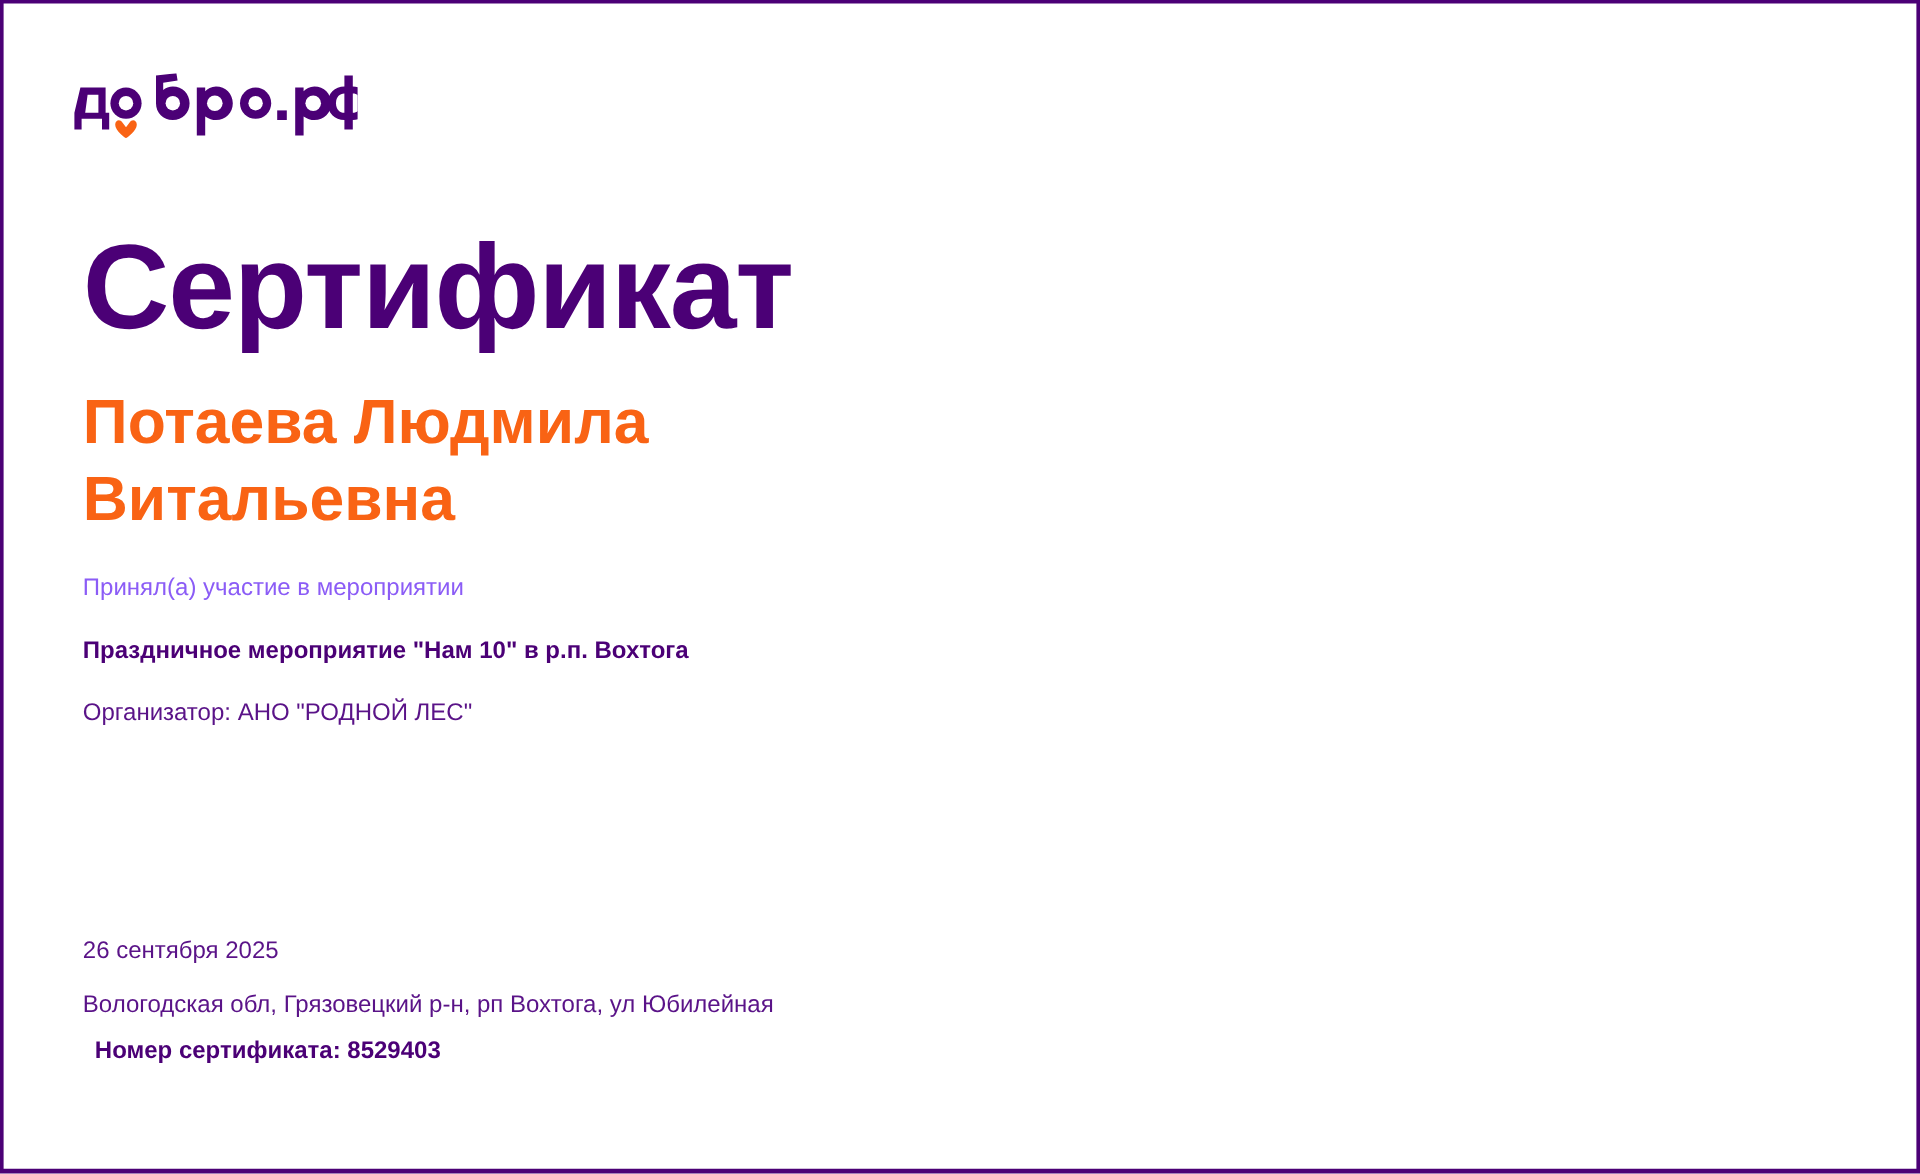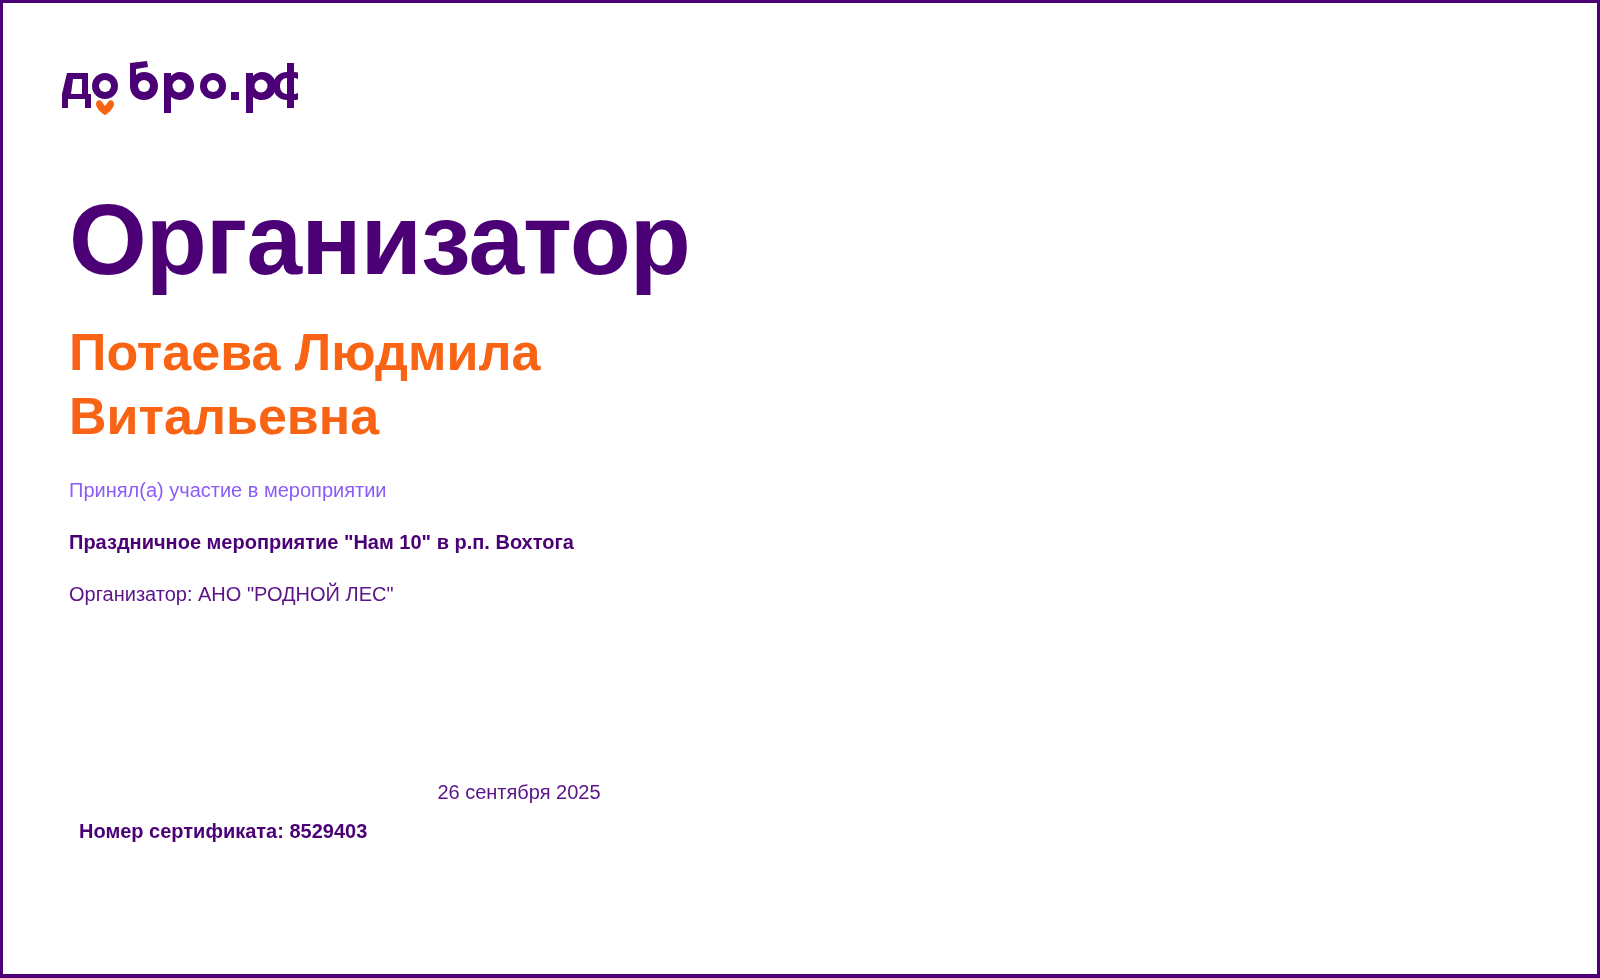--- a/index.html
+++ b/index.html
@@ -164,7 +164,7 @@
   </div>
 
   <div class="content">
-    <h1 class="cert-title">Организатор</h1>
+    <h1 class="cert-title">Сертификат</h1>
 
 
     <p class="recipient-name">Потаева Людмила Витальевна</p>

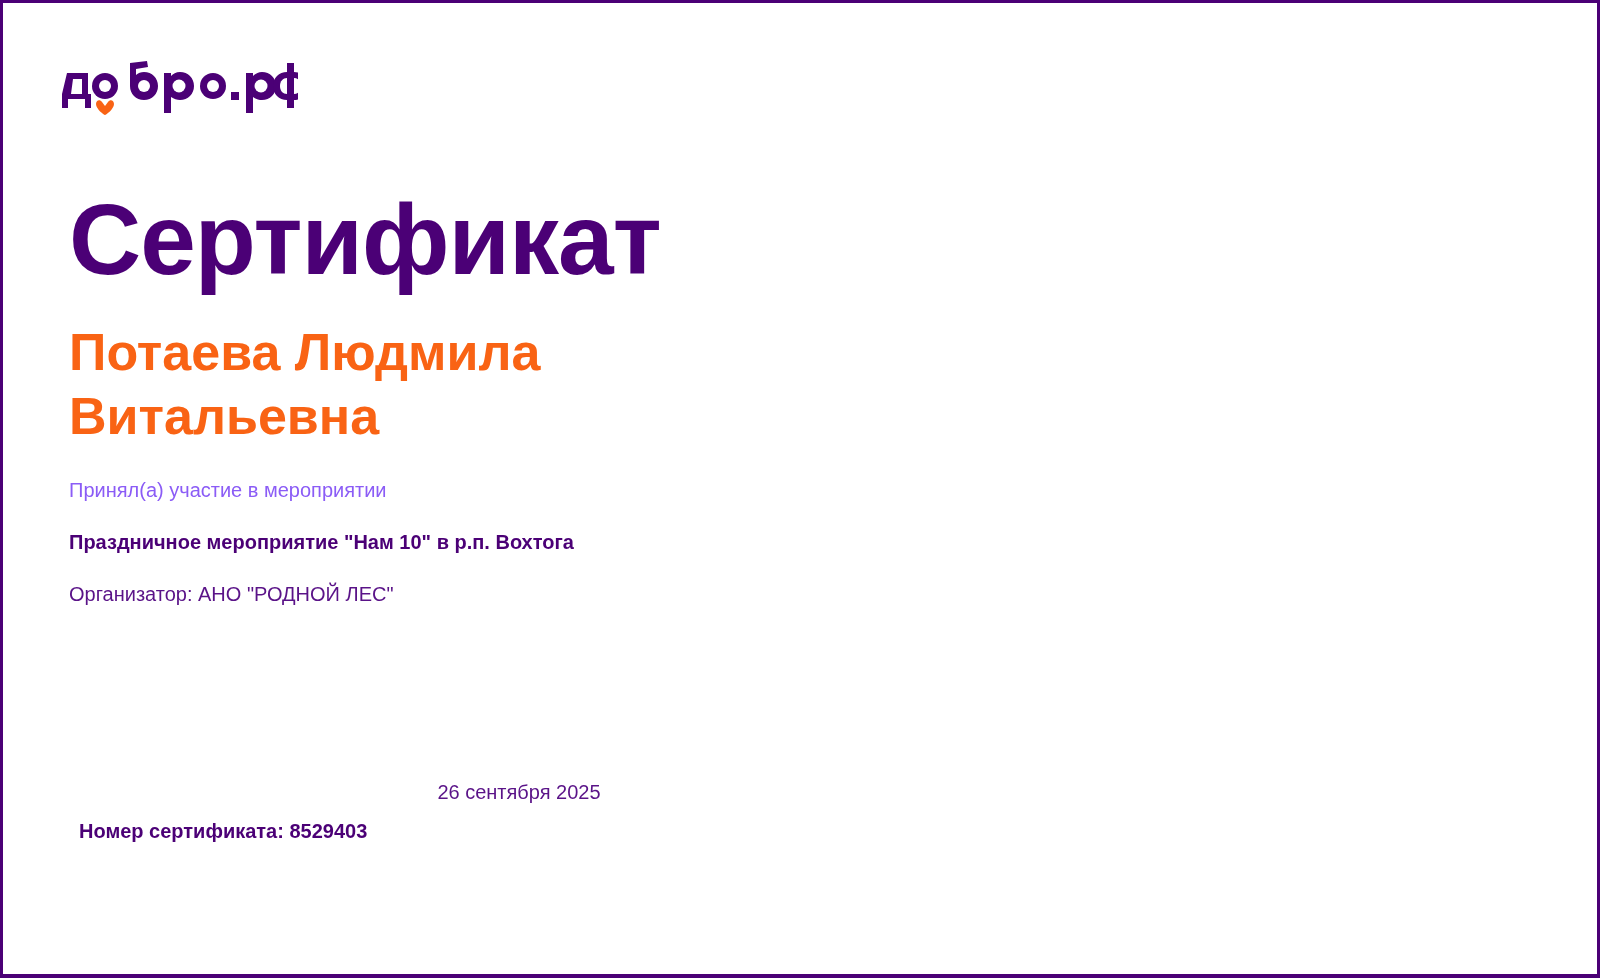--- a/index.html
+++ b/index.html
@@ -105,7 +105,6 @@
     font-weight: normal;
     color: #5a1388;
     margin: 0;
-    text-align: center;
   }
   .footer-address {
     font-size: 20px;

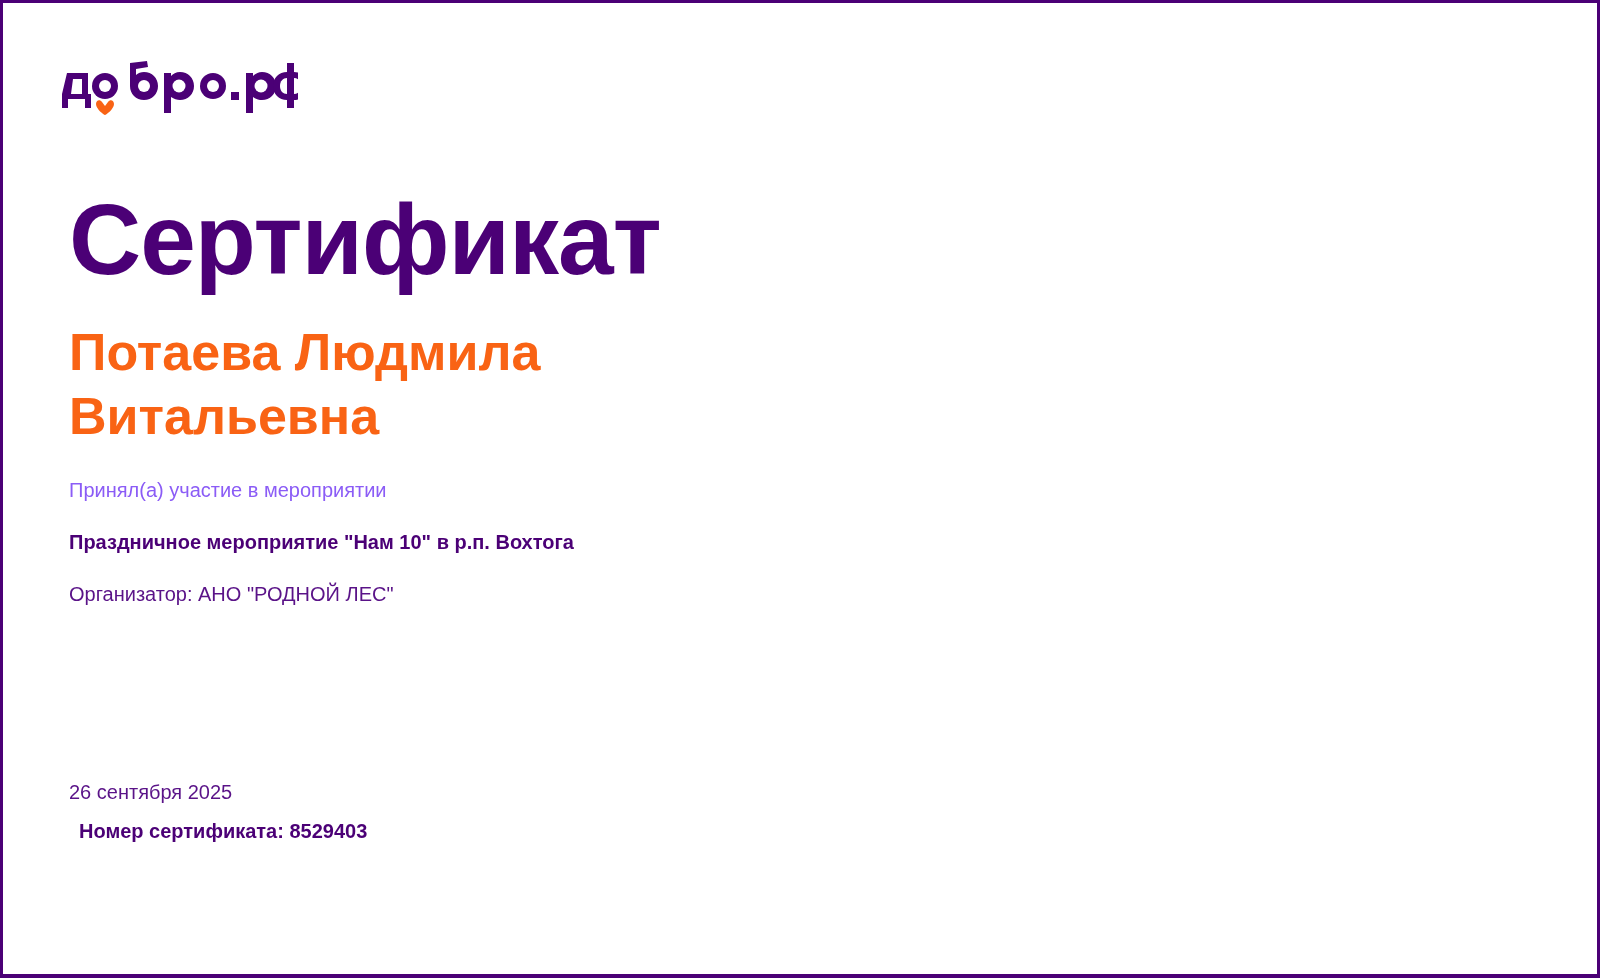--- a/index.html
+++ b/index.html
@@ -177,6 +177,7 @@
 
   <div class="footer-block">
     <p class="footer-date">26 сентября 2025</p>
+    <p class="footer-address">Вологодская обл, Грязовецкий р-н, рп Вохтога, ул Юбилейная</p>
     <p class="footer-number">Номер сертификата: 8529403</p>
   </div>
 

